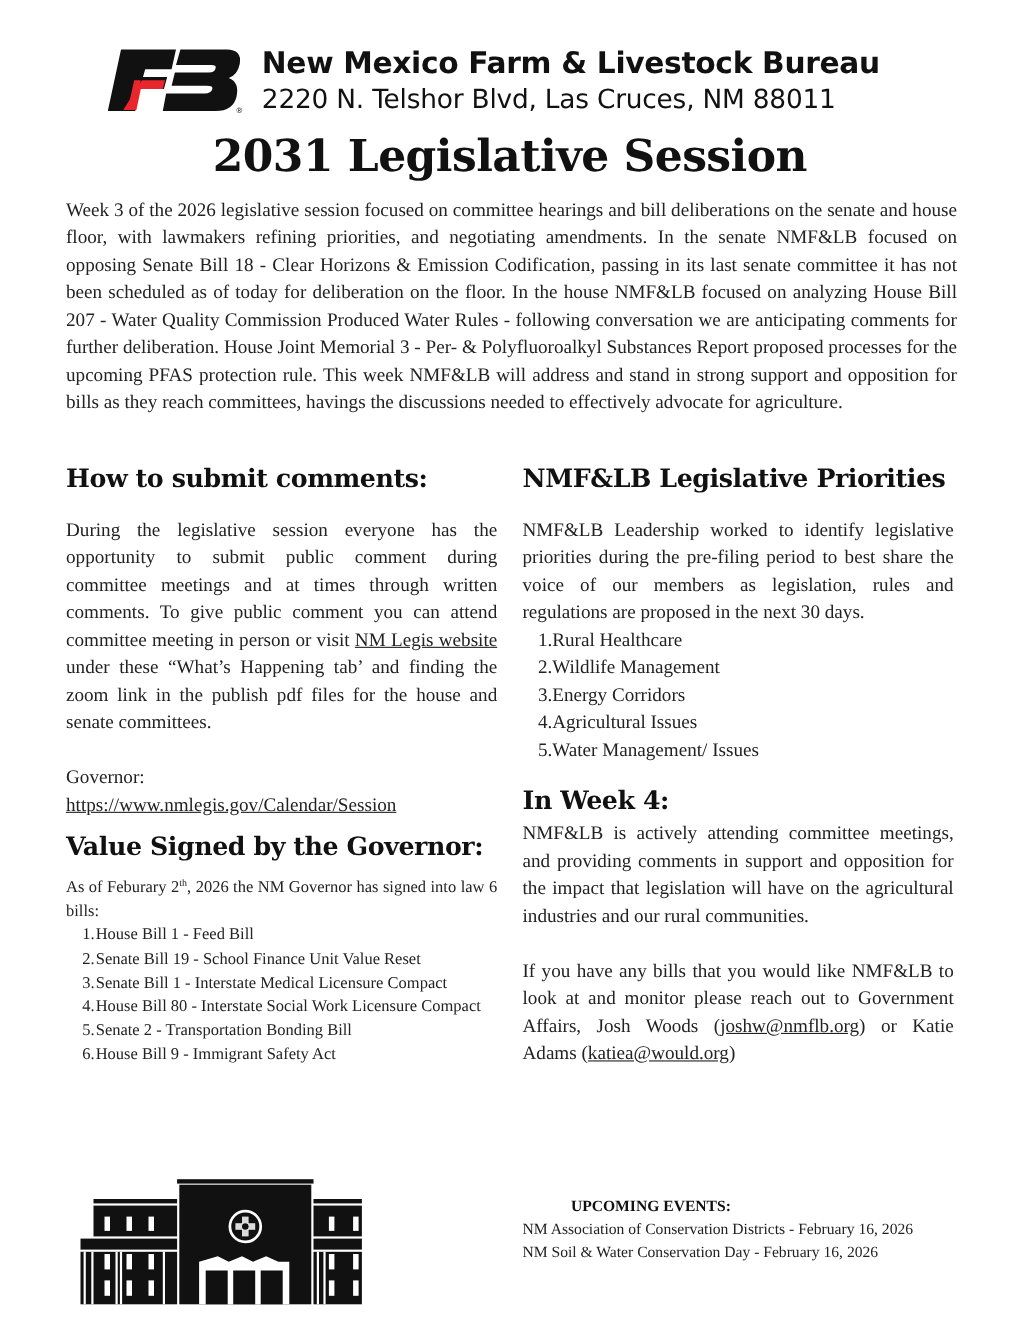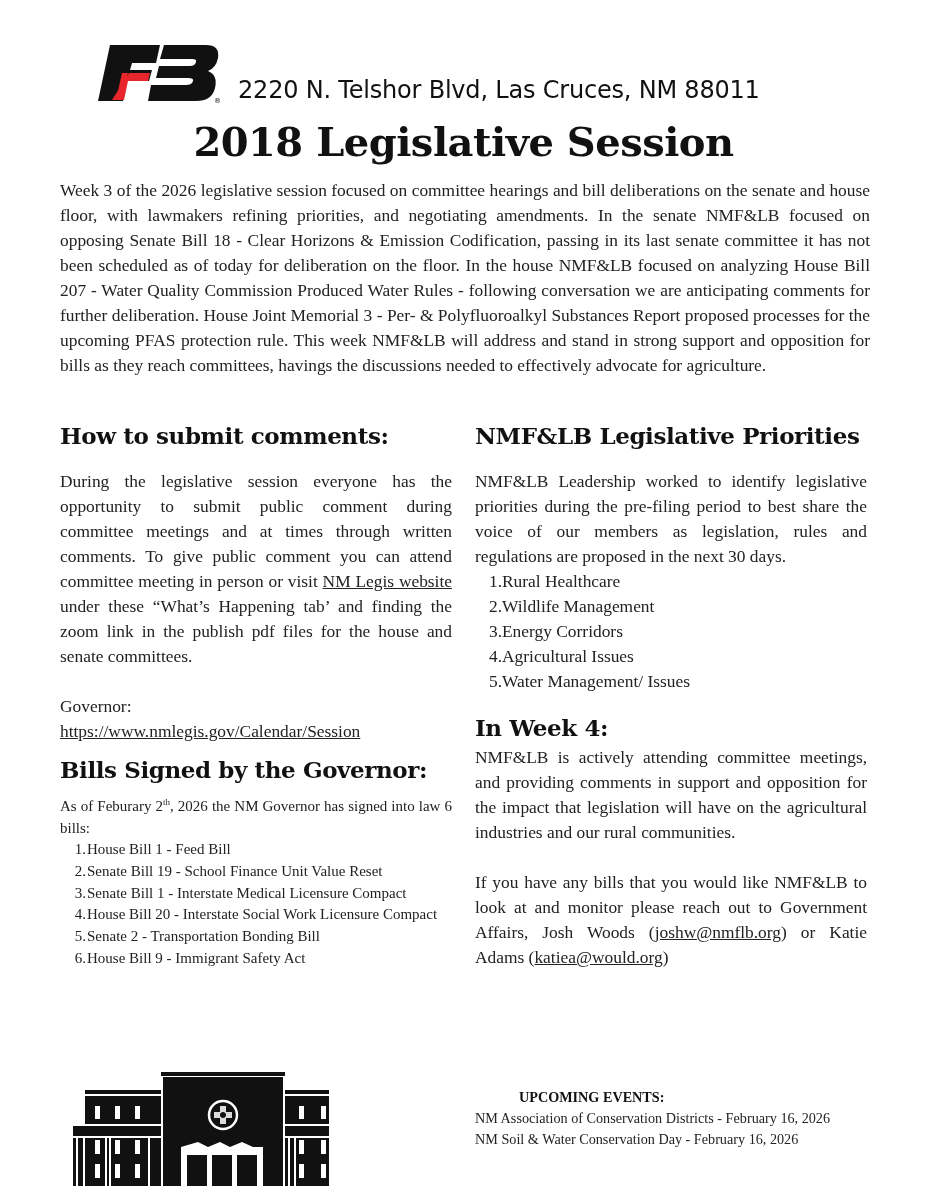--- a/index.html
+++ b/index.html
@@ -52,6 +52,7 @@
     <path d="M66 2 L108 2 Q122 2 120 15 Q118 25 110 28 Q120 32 117 45 Q114 58 98 58 L50 58 L53 42 L88 42 Q94 42 95 38 Q96 35 90 35 L58 35 L61 23 L92 23 Q97 23 98 19 Q99 16 94 16 L62 16 Z" fill="#111"></path>
     <text x="116" y="60" font-size="7" font-family="DejaVu Sans, sans-serif" fill="#111">®</text>
   </svg>
+  <div class="org-name">New Mexico Farm &amp; Livestock Bureau</div>
   <div class="org-address">2220 N. Telshor Blvd, Las Cruces, NM 88011</div>
 </div>
 

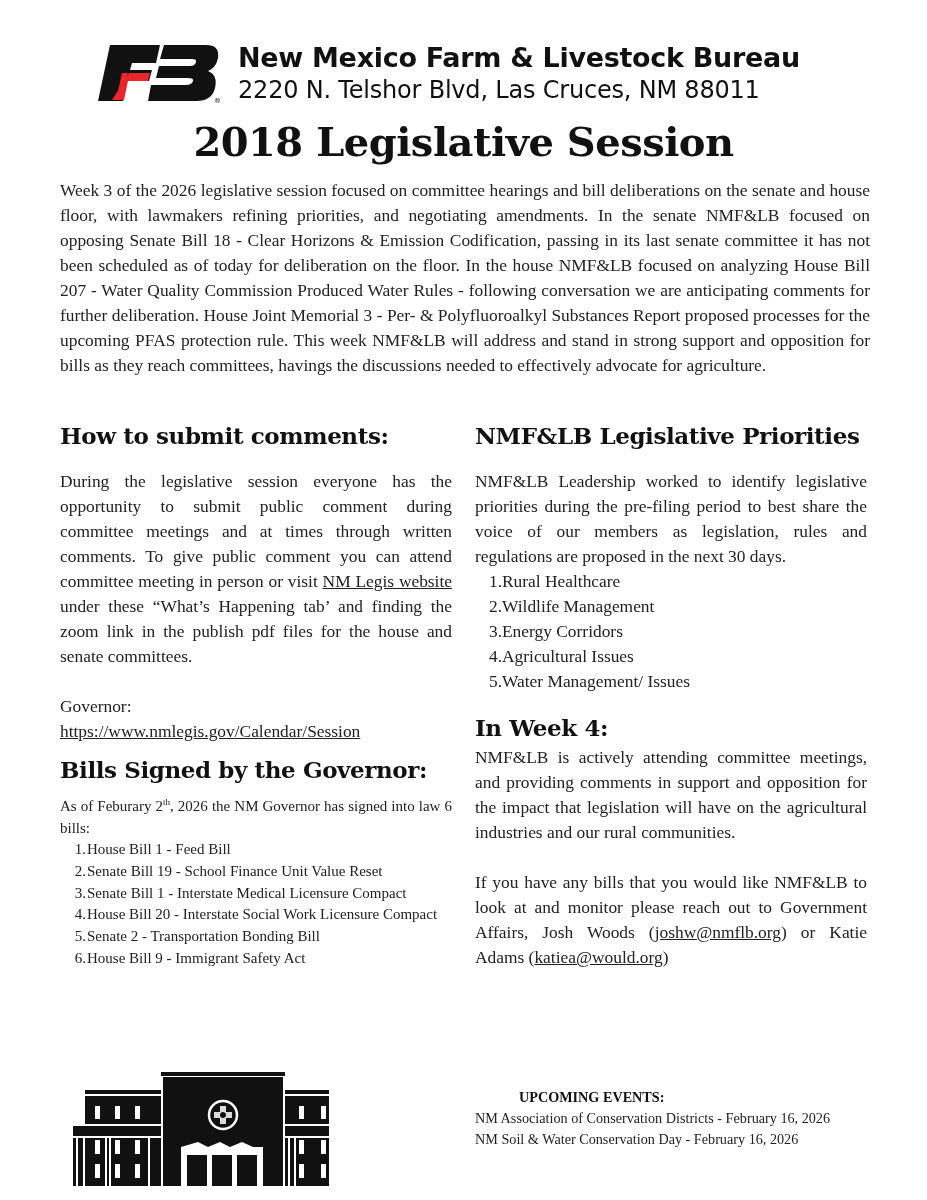--- a/index.html
+++ b/index.html
@@ -56,7 +56,7 @@
   <div class="org-address">2220 N. Telshor Blvd, Las Cruces, NM 88011</div>
 </div>
 
-<h1 class="title">2018 Legislative Session</h1>
+<h1 class="title">2031 Legislative Session</h1>
 
 <p class="intro body-text">Week 3 of the 2026 legislative session focused on committee hearings and bill deliberations on the senate and house floor, with lawmakers refining priorities, and negotiating amendments. In the senate NMF&amp;LB focused on opposing Senate Bill 18 - Clear Horizons &amp; Emission Codification, passing in its last senate committee it has not been scheduled as of today for deliberation on the floor. In the house NMF&amp;LB focused on analyzing House Bill 207 - Water Quality Commission Produced Water Rules - following conversation we are anticipating comments for further deliberation. House Joint Memorial 3 - Per- &amp; Polyfluoroalkyl Substances Report proposed processes for the upcoming PFAS protection rule. This week NMF&amp;LB will address and stand in strong support and opposition for bills as they reach committees, havings the discussions needed to effectively advocate for agriculture.</p>
 

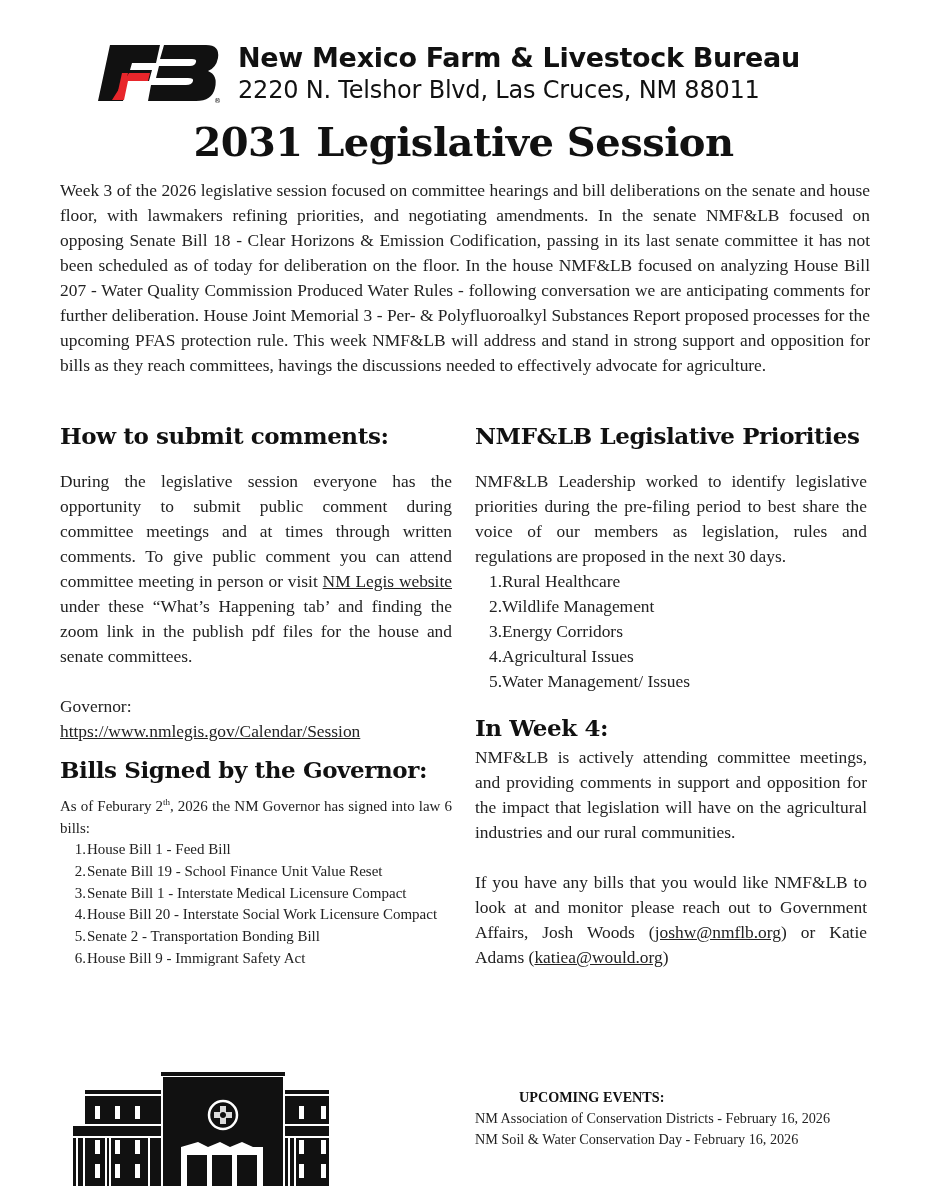--- a/index.html
+++ b/index.html
@@ -69,7 +69,7 @@
   </section>
 
   <section style="margin-top:12px;">
-    <h2>Bills Signed by the Governor:</h2>
+    <h2>Value Signed by the Governor:</h2>
     <p class="body-text small" style="margin-top:8px;"><span>As of Feburary 2</span><sup style="font-size:9px;">th</sup><span>, 2026 the NM Governor has signed into law 6 bills:</span></p>
     <ol class="num-list sm">
       <li>

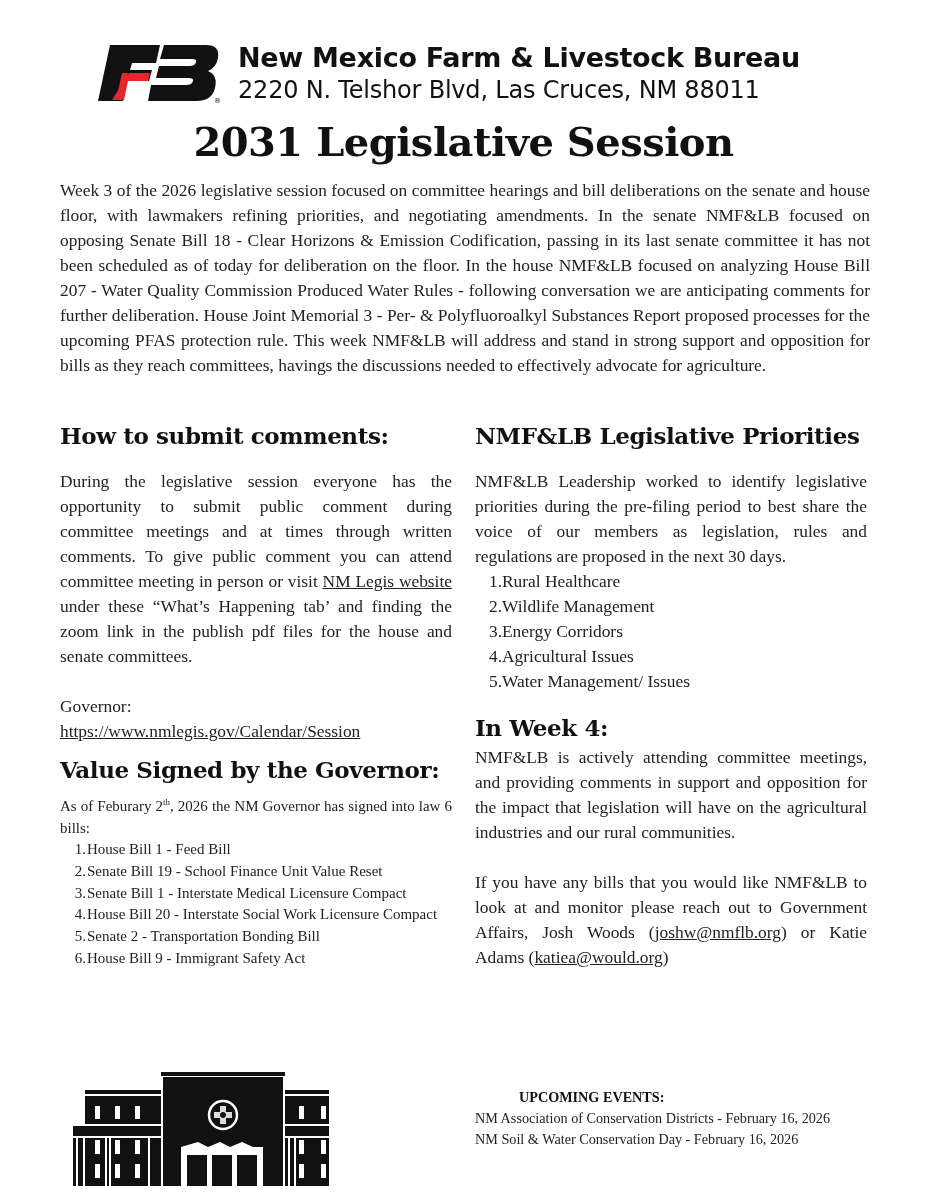--- a/index.html
+++ b/index.html
@@ -86,7 +86,7 @@
         </li>
       <li>
           <span class="num">4.</span>
-          <span class="txt">House Bill 20 - Interstate Social Work Licensure Compact</span>
+          <span class="txt">House Bill 80 - Interstate Social Work Licensure Compact</span>
         </li>
       <li>
           <span class="num">5.</span>

